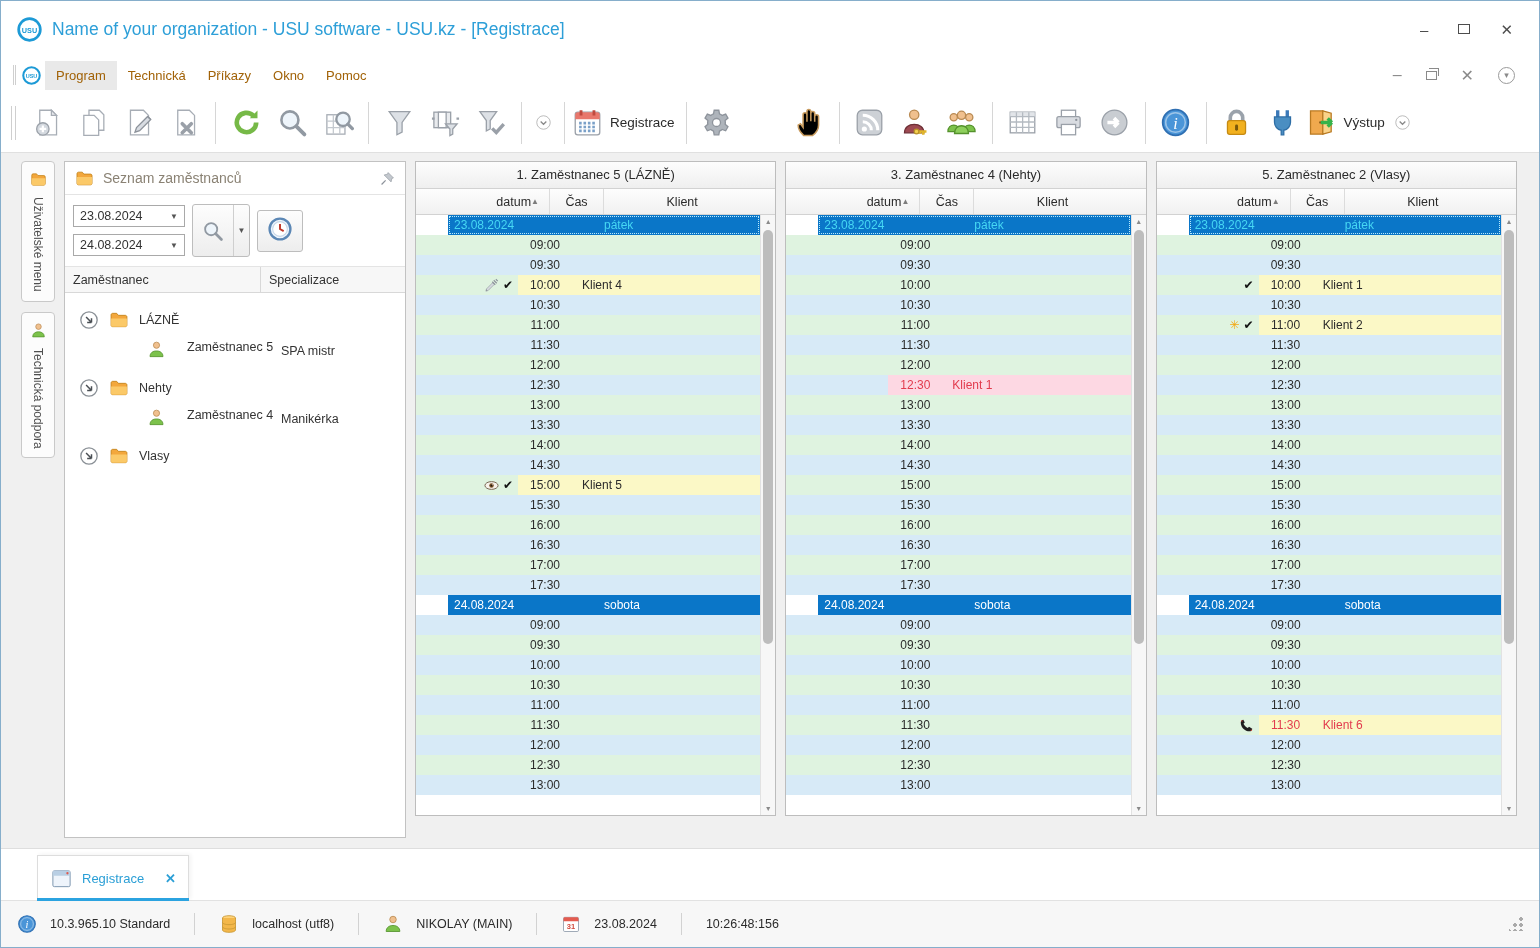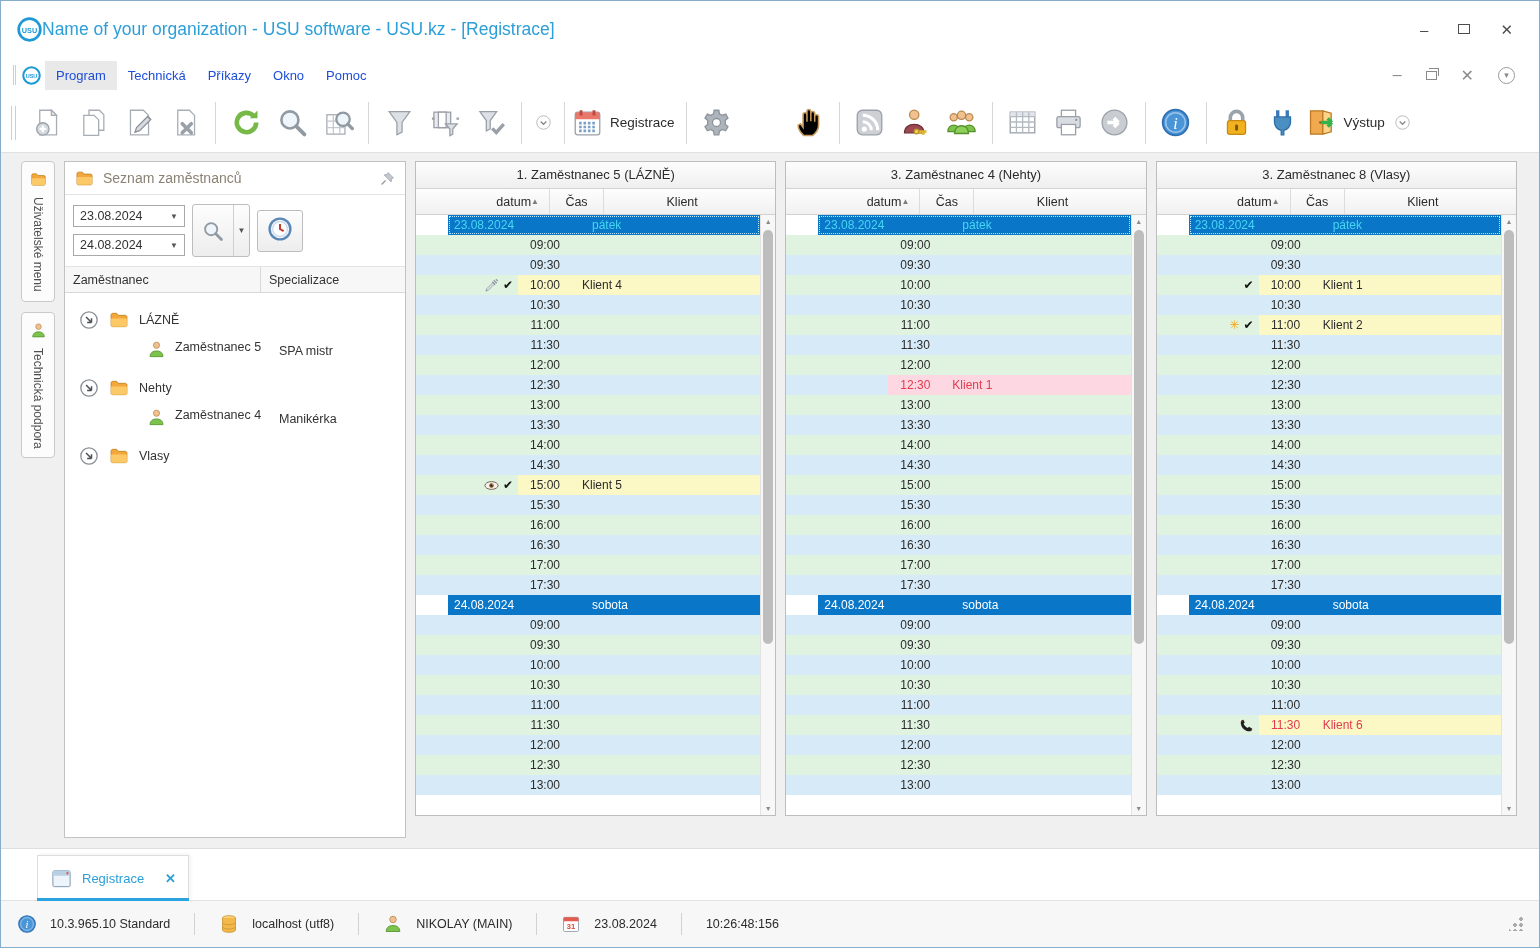--- a/index.html
+++ b/index.html
@@ -9,7 +9,7 @@
   
   .titlebar{height:56px;display:flex;align-items:center;padding:0 16px;background:#fff}
   .titlebar .icon svg{width:25px;height:25px;display:block}
-  .title-text{color:#2d9fd8;font-size:17.5px;white-space:nowrap}
+  .title-text{color:#2d9fd8;font-size:17.5px;margin-left:10px;white-space:nowrap}
   .win-controls{margin-left:auto;display:flex;align-items:center;gap:30px;padding-right:10px;color:#4d4d4d}
   .wc{font-size:15px;cursor:default;line-height:1}
   .wc-max{width:12px;height:10px;border:1.6px solid #4d4d4d;display:inline-block}

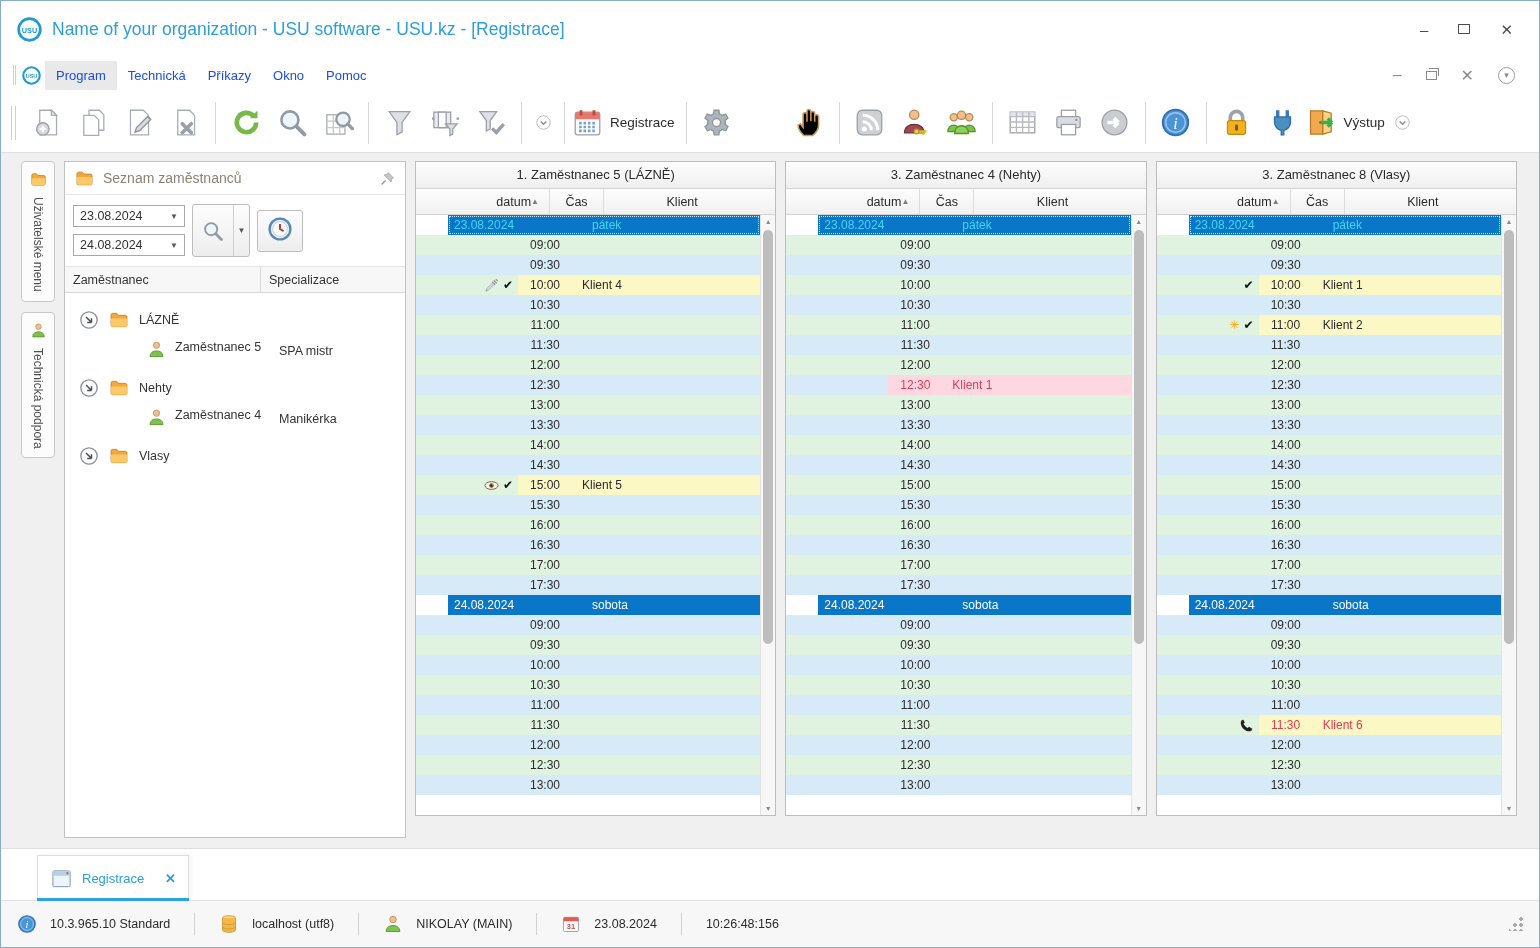--- a/index.html
+++ b/index.html
@@ -18,7 +18,7 @@
   .menubar{height:36px;display:flex;align-items:center;padding:0 10px;background:#fff}
   .grip{width:3px;height:20px;border-left:1px solid #cfcfcf;border-right:1px solid #cfcfcf;margin:0 6px 0 2px}
   .menubar .icon svg{width:19px;height:19px;display:block}
-  .menu-item{padding:7px 11px;font-size:13px;color:#1d4ed8;cursor:default}
+  .menu-item{padding:7px 11px;font-size:13px;color:#a16207;cursor:default}
   .menu-item.active{background:#e9e9e9}
   .mdi-controls{margin-left:auto;display:flex;align-items:center;gap:24px;color:#8a8a8a;padding-right:14px}
   .mdi-restore{width:11px;height:9px;border:1.4px solid #8a8a8a;position:relative;display:inline-block}

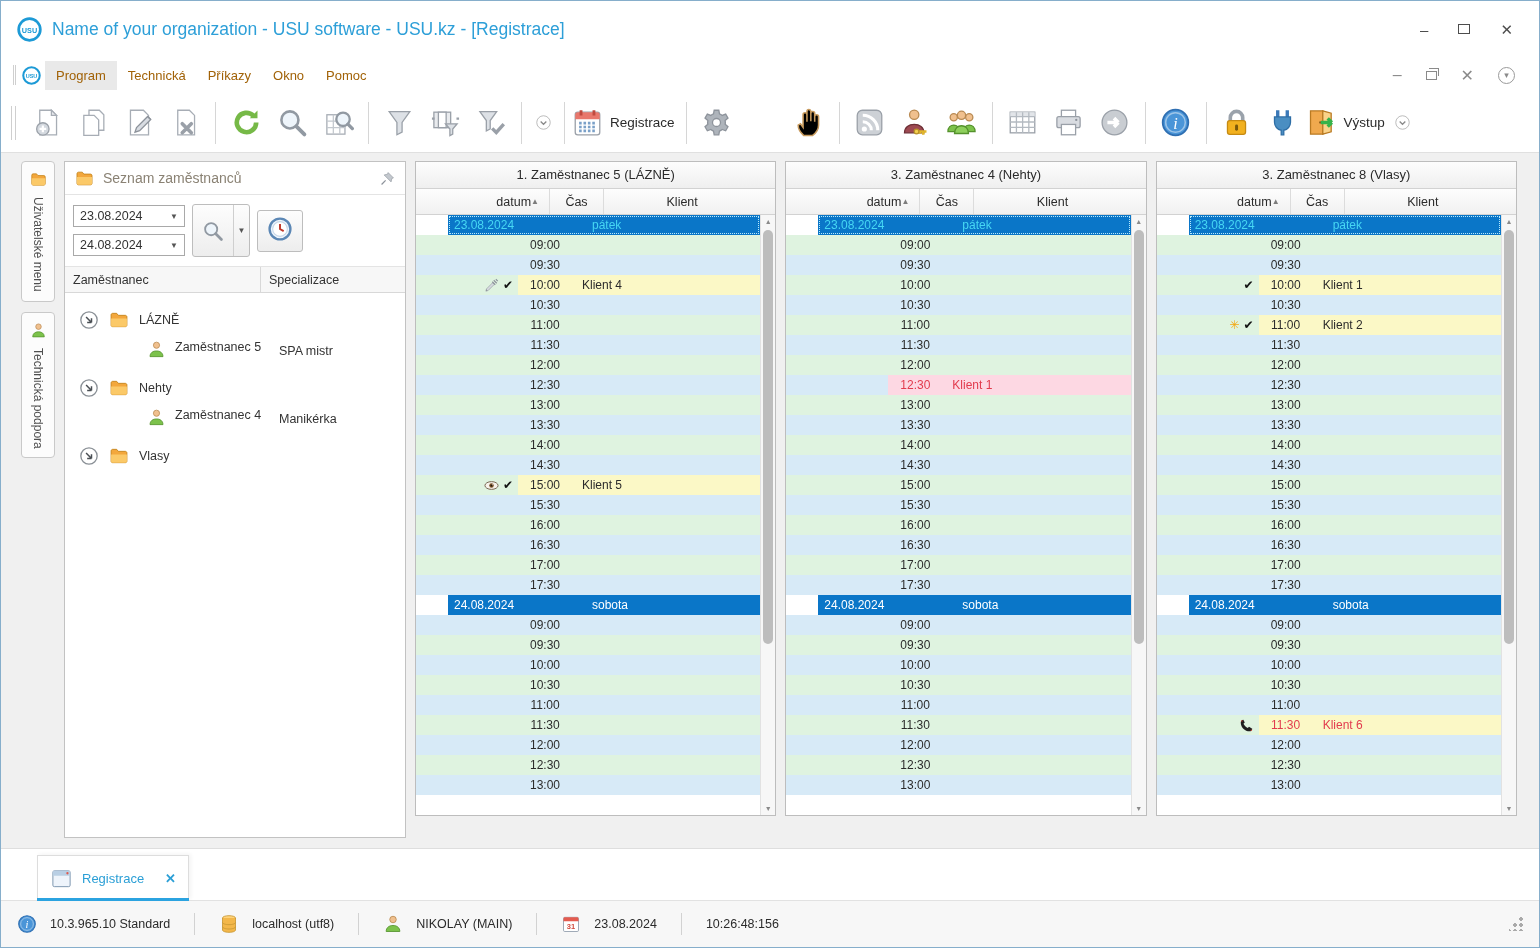--- a/index.html
+++ b/index.html
@@ -932,7 +932,7 @@
           </div>
         </div>
         <div class="sched-col">
-          <div class="sched-title">3. Zaměstnanec 8 (Vlasy)</div>
+          <div class="sched-title">5. Zaměstnanec 2 (Vlasy)</div>
           <div class="sched-head">
             <div class="h-datum">
               <span>datum</span>

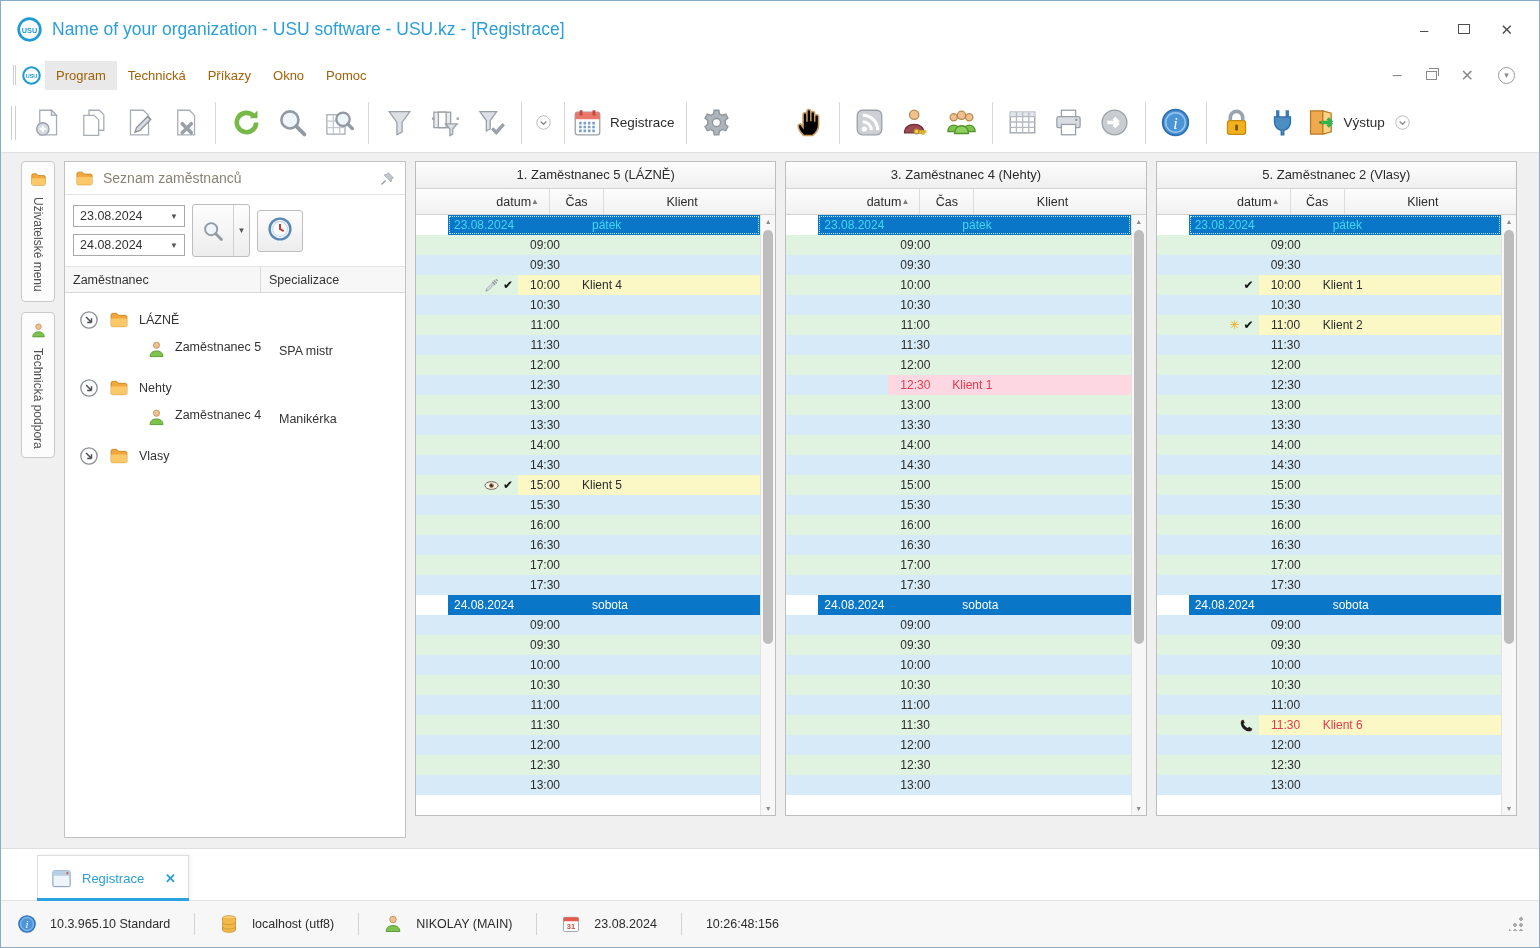--- a/index.html
+++ b/index.html
@@ -86,7 +86,7 @@
   .row.date .r-gutter{background:#fff}
   .datebar{flex:1;align-self:stretch;background:#0a76c8;display:flex;align-items:center;position:relative;color:#fff}
   .datebar .db-date{padding-left:6px;font-size:12px}
-  .datebar .db-day{position:absolute;left:144px}
+  .datebar .db-day{position:absolute;left:156px}
   .row.date.selected .datebar{outline:1px dotted #b9e9fb;outline-offset:-2px}
   .row.date.selected .db-date,.row.date.selected .db-day{color:#46d7f3}
   .r-datum{flex:0 0 102px;align-self:stretch;position:relative}

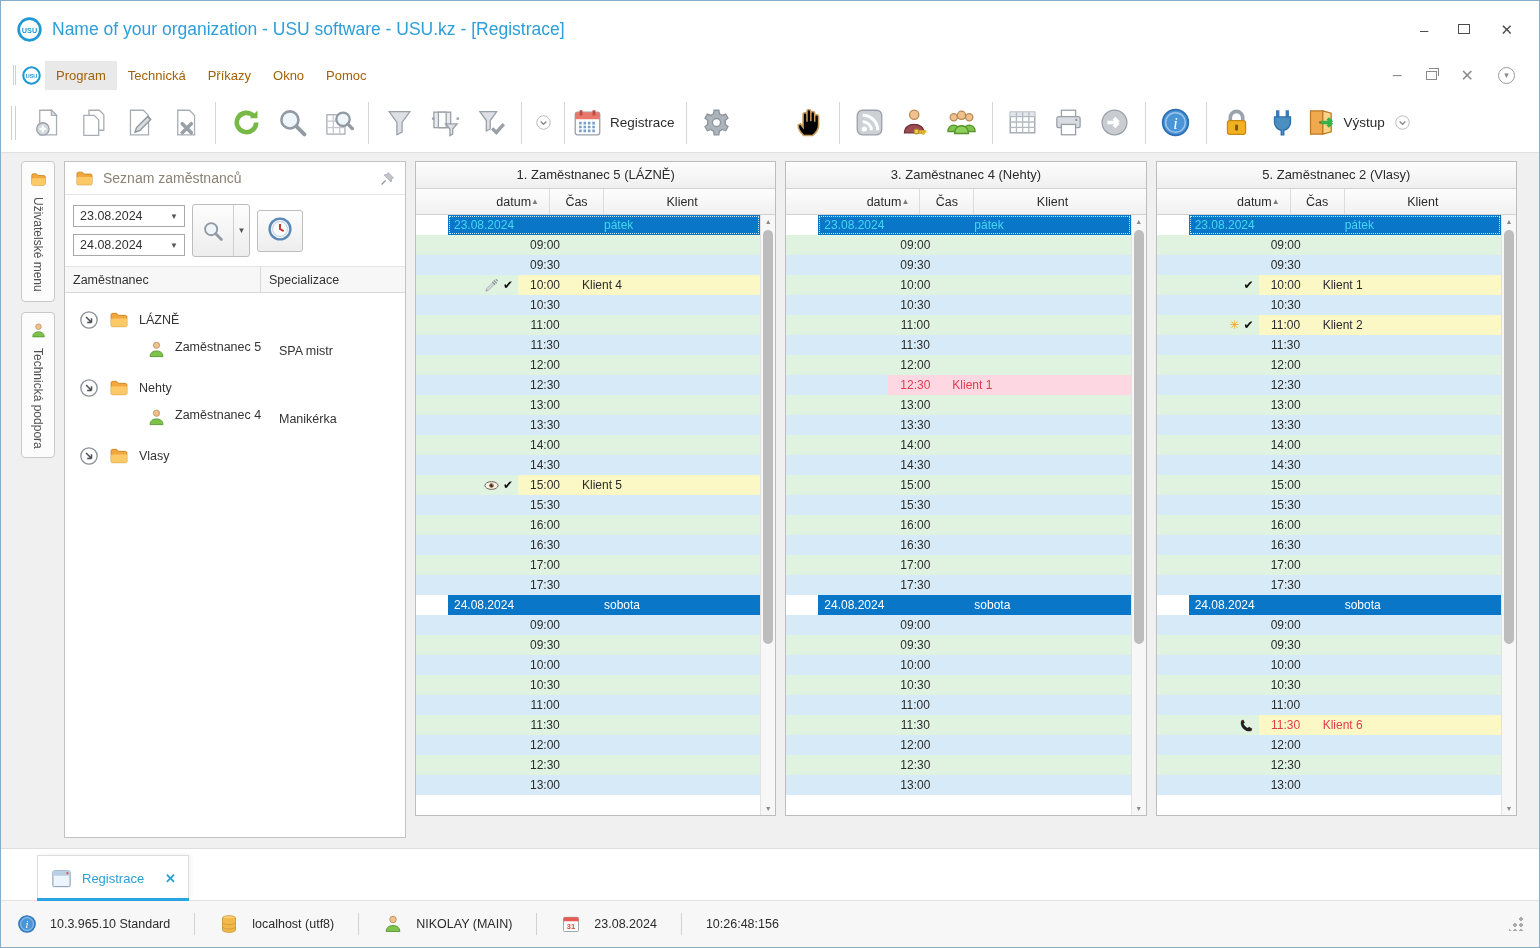--- a/index.html
+++ b/index.html
@@ -66,7 +66,7 @@
   .tree-group .icon svg{width:20px;height:20px;display:block}
   .tree-child{display:flex;align-items:flex-start;padding:3px 0 12px 82px;cursor:default}
   .tree-child .icon svg{width:19px;height:19px;display:block}
-  .emp-name{width:94px;margin-left:9px;line-height:1.2}
+  .emp-name{width:94px;margin-left:21px;line-height:1.2}
   .emp-spec{margin-left:10px;padding-top:4px}
 
   

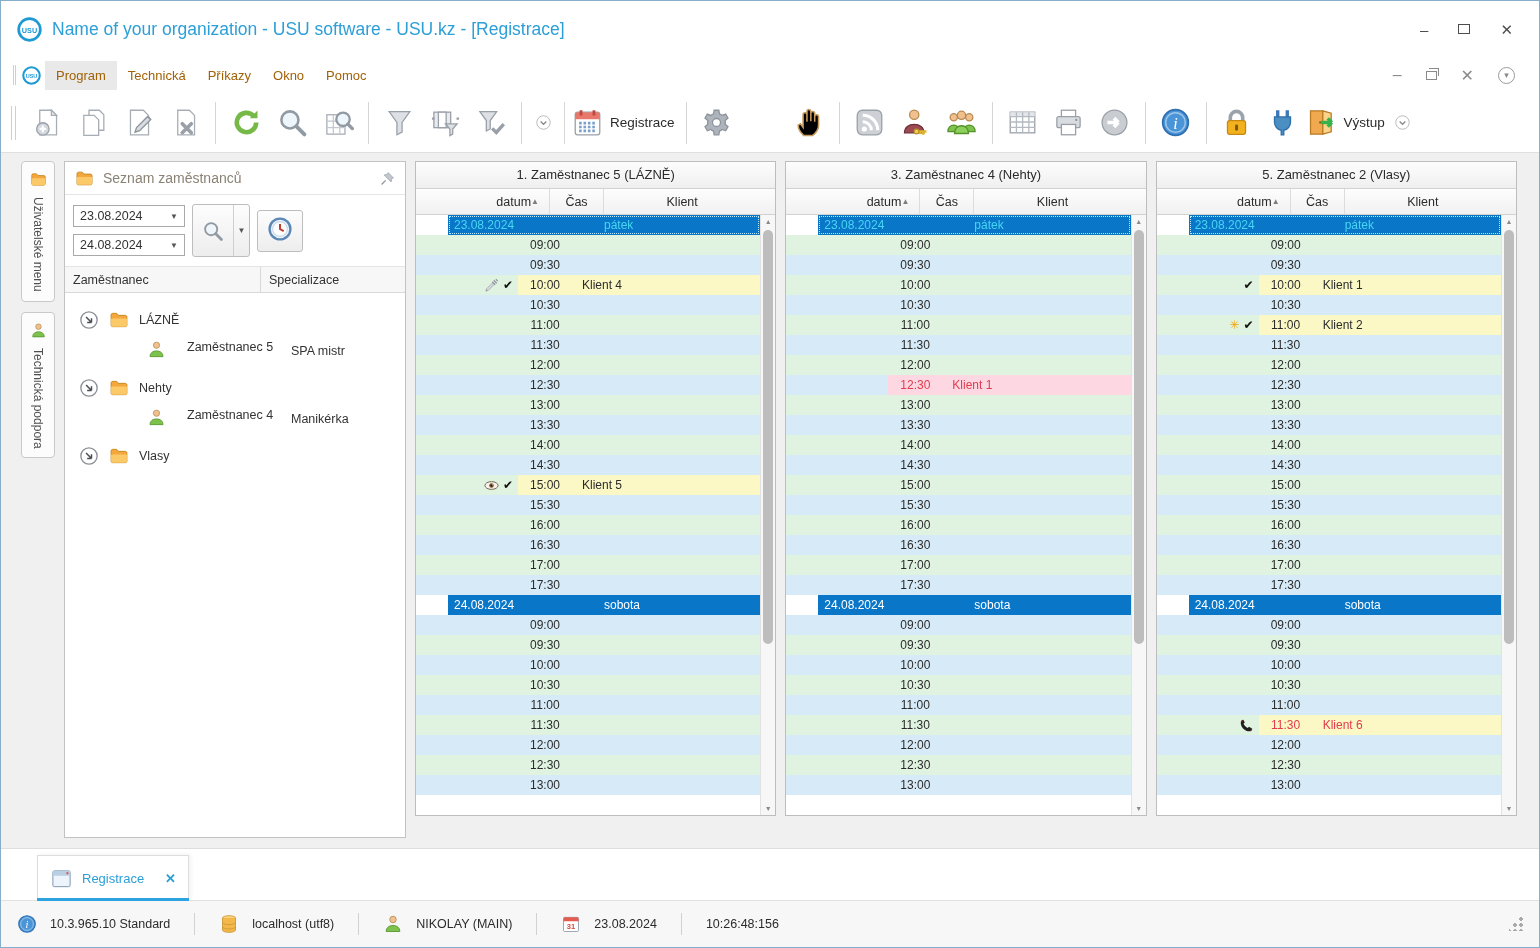--- a/index.html
+++ b/index.html
@@ -67,7 +67,7 @@
   .tree-child{display:flex;align-items:flex-start;padding:3px 0 12px 82px;cursor:default}
   .tree-child .icon svg{width:19px;height:19px;display:block}
   .emp-name{width:94px;margin-left:21px;line-height:1.2}
-  .emp-spec{margin-left:10px;padding-top:4px}
+  .emp-spec{padding-top:4px}
 
   
   .schedule{flex:1;display:flex;gap:9px}

